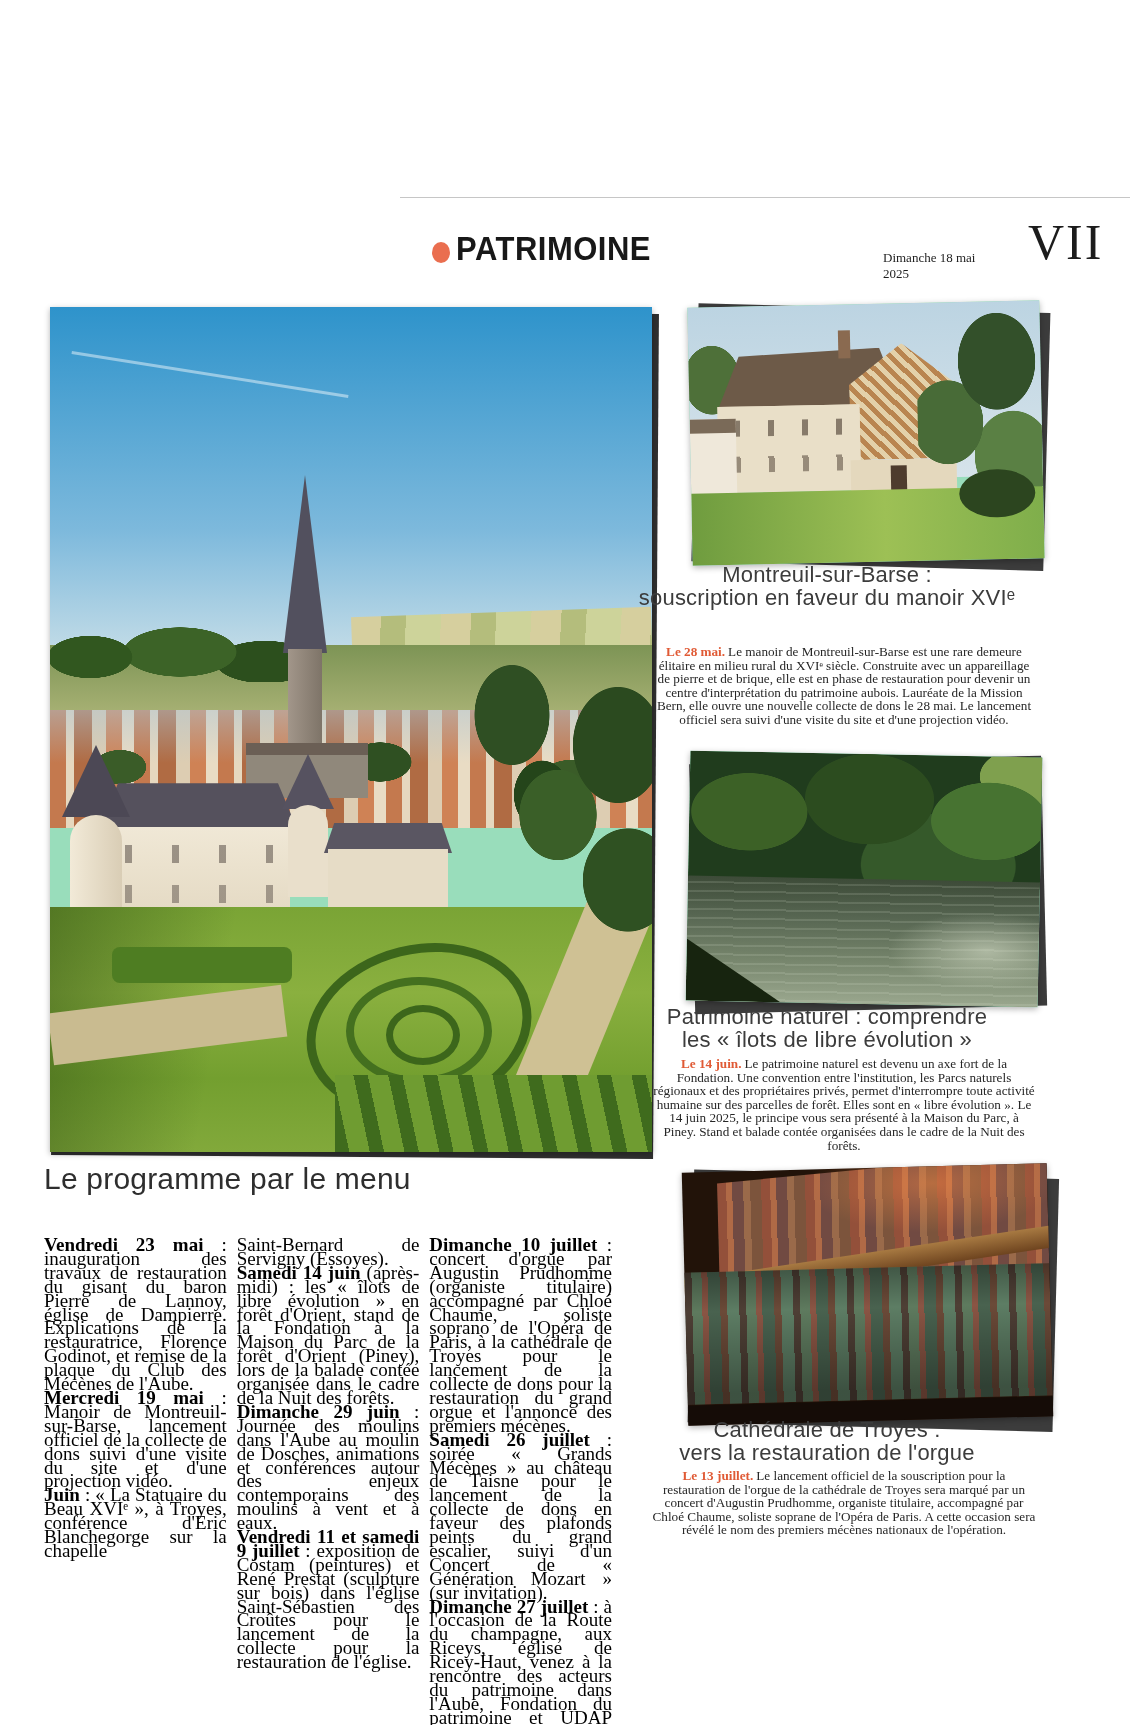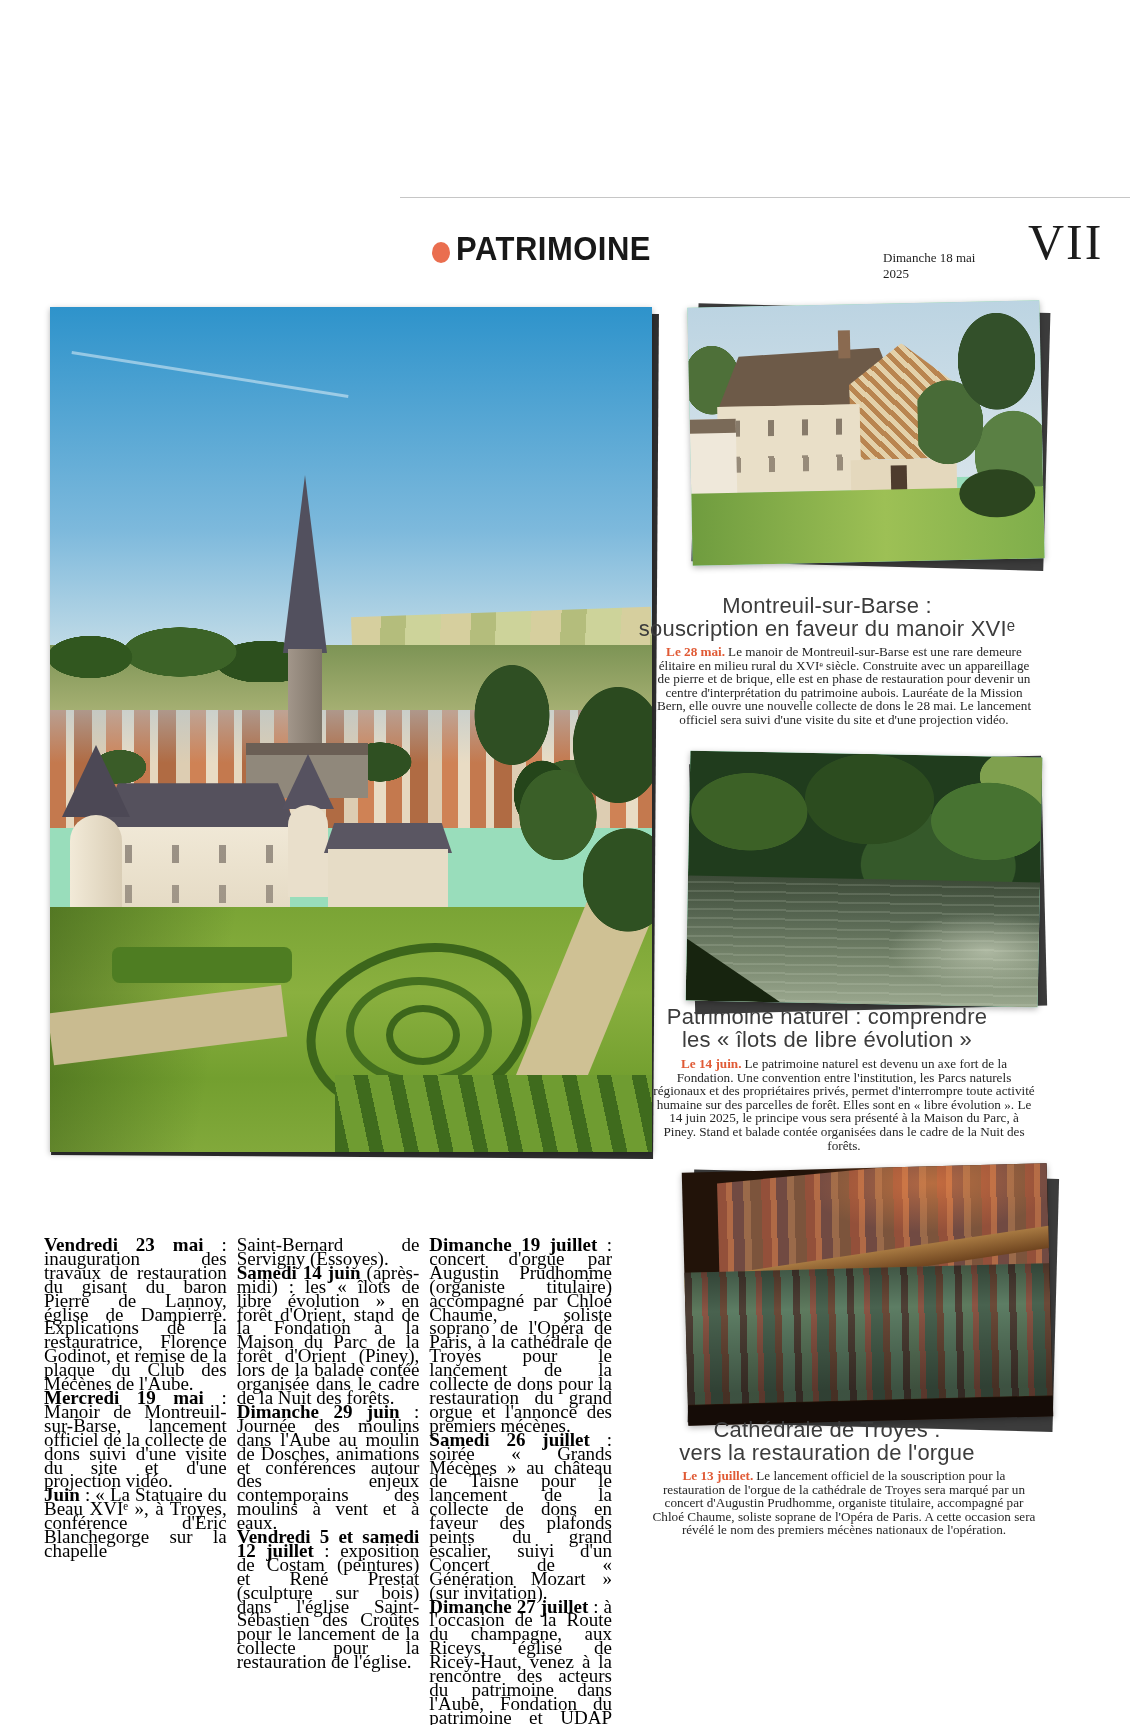--- a/index.html
+++ b/index.html
@@ -202,7 +202,7 @@
       <div class="a-bush"></div>
     </div>
   </figure>
-  <h2 class="art-title" style="top:595px">
+  <h2 class="art-title" style="top:564px">
     <span>Montreuil-sur-Barse :</span><br>
     <span>souscription en faveur du manoir XVIᵉ</span>
   </h2>

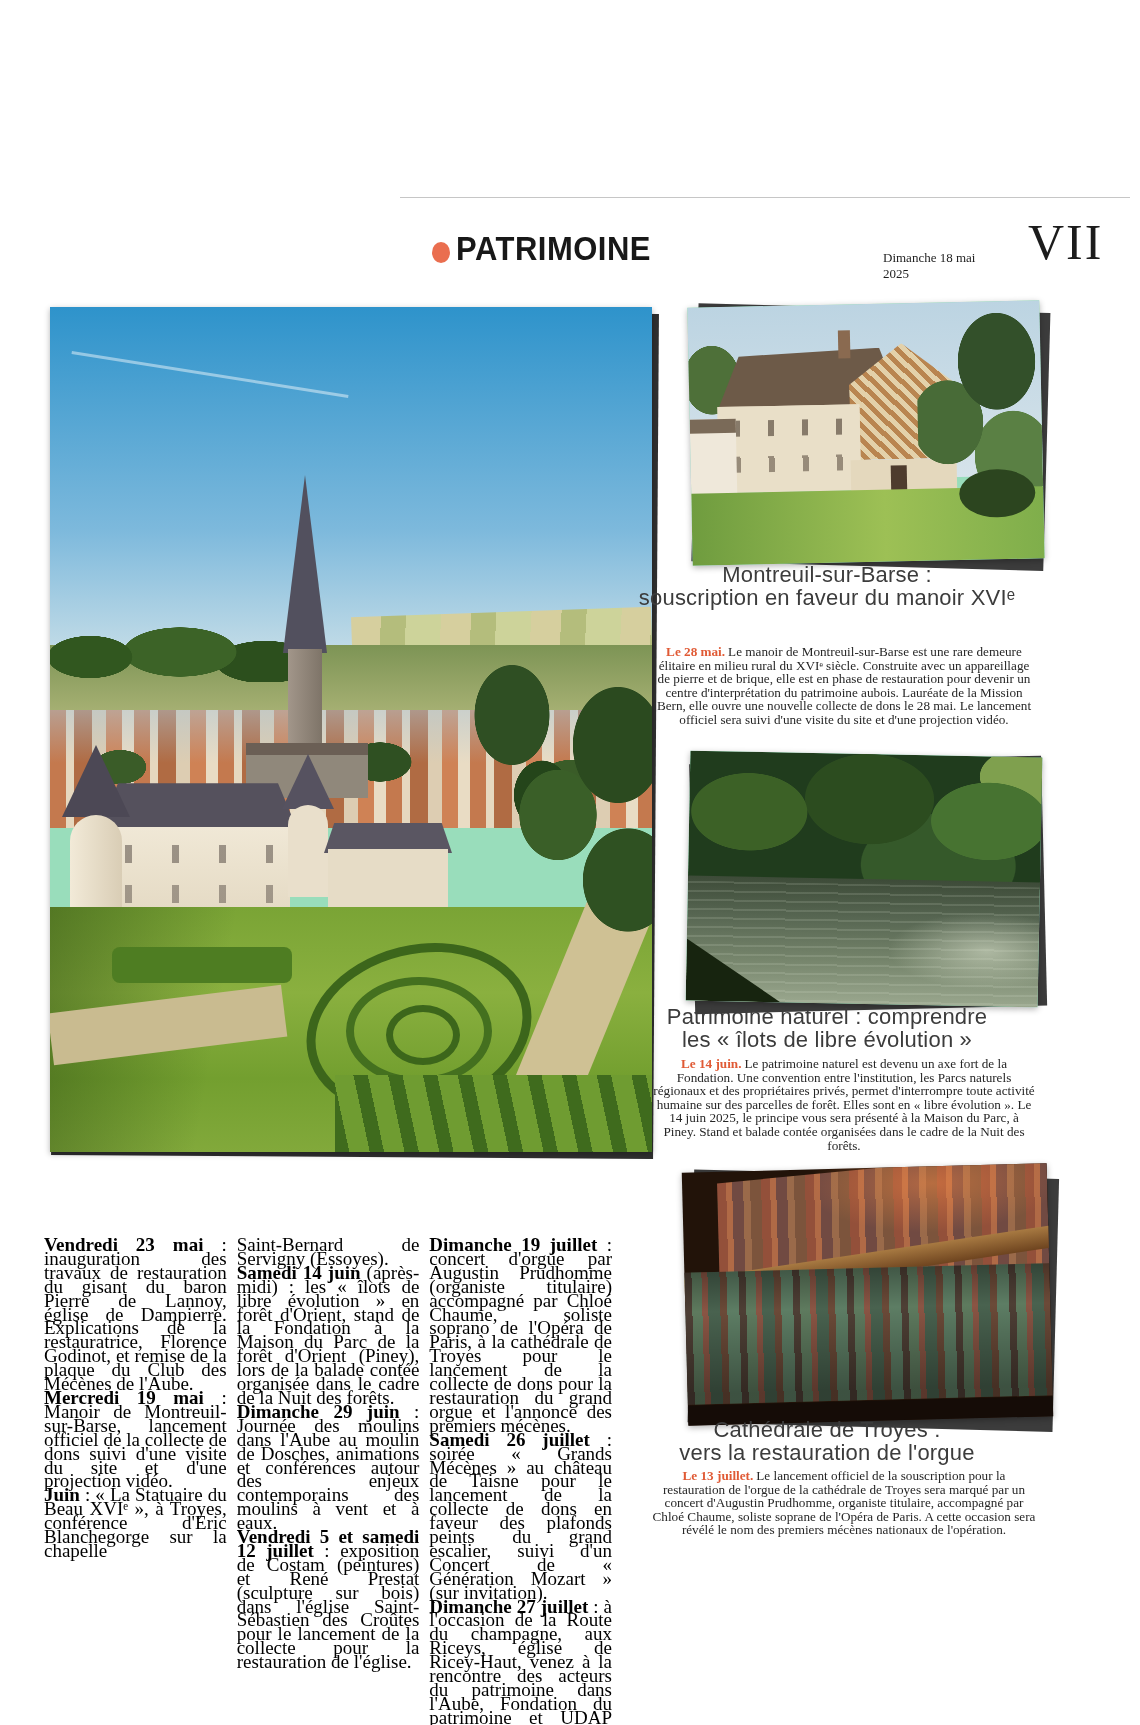--- a/index.html
+++ b/index.html
@@ -247,6 +247,7 @@
     <strong class="lead">Le 13 juillet.</strong><span>Le lancement officiel de la souscription pour la restauration de l'orgue de la cathédrale de Troyes sera marqué par un concert d'Augustin Prudhomme, organiste titulaire, accompagné par Chloé Chaume, soliste soprane de l'Opéra de Paris. A cette occasion sera révélé le nom des premiers mécènes nationaux de l'opération.</span>
   </p>
 
+  <h2 class="prog-head">Le programme par le menu</h2>
   <div class="prog-cols" id="program-cols">
       <div class="pcol">
         <span class="pentry"><b>Vendredi 23 mai</b> : inauguration des travaux de restauration du gisant du baron Pierre de Lannoy, église de Dampierre. Explications de la restauratrice, Florence Godinot, et remise de la plaque du Club des Mécènes de l'Aube.</span>

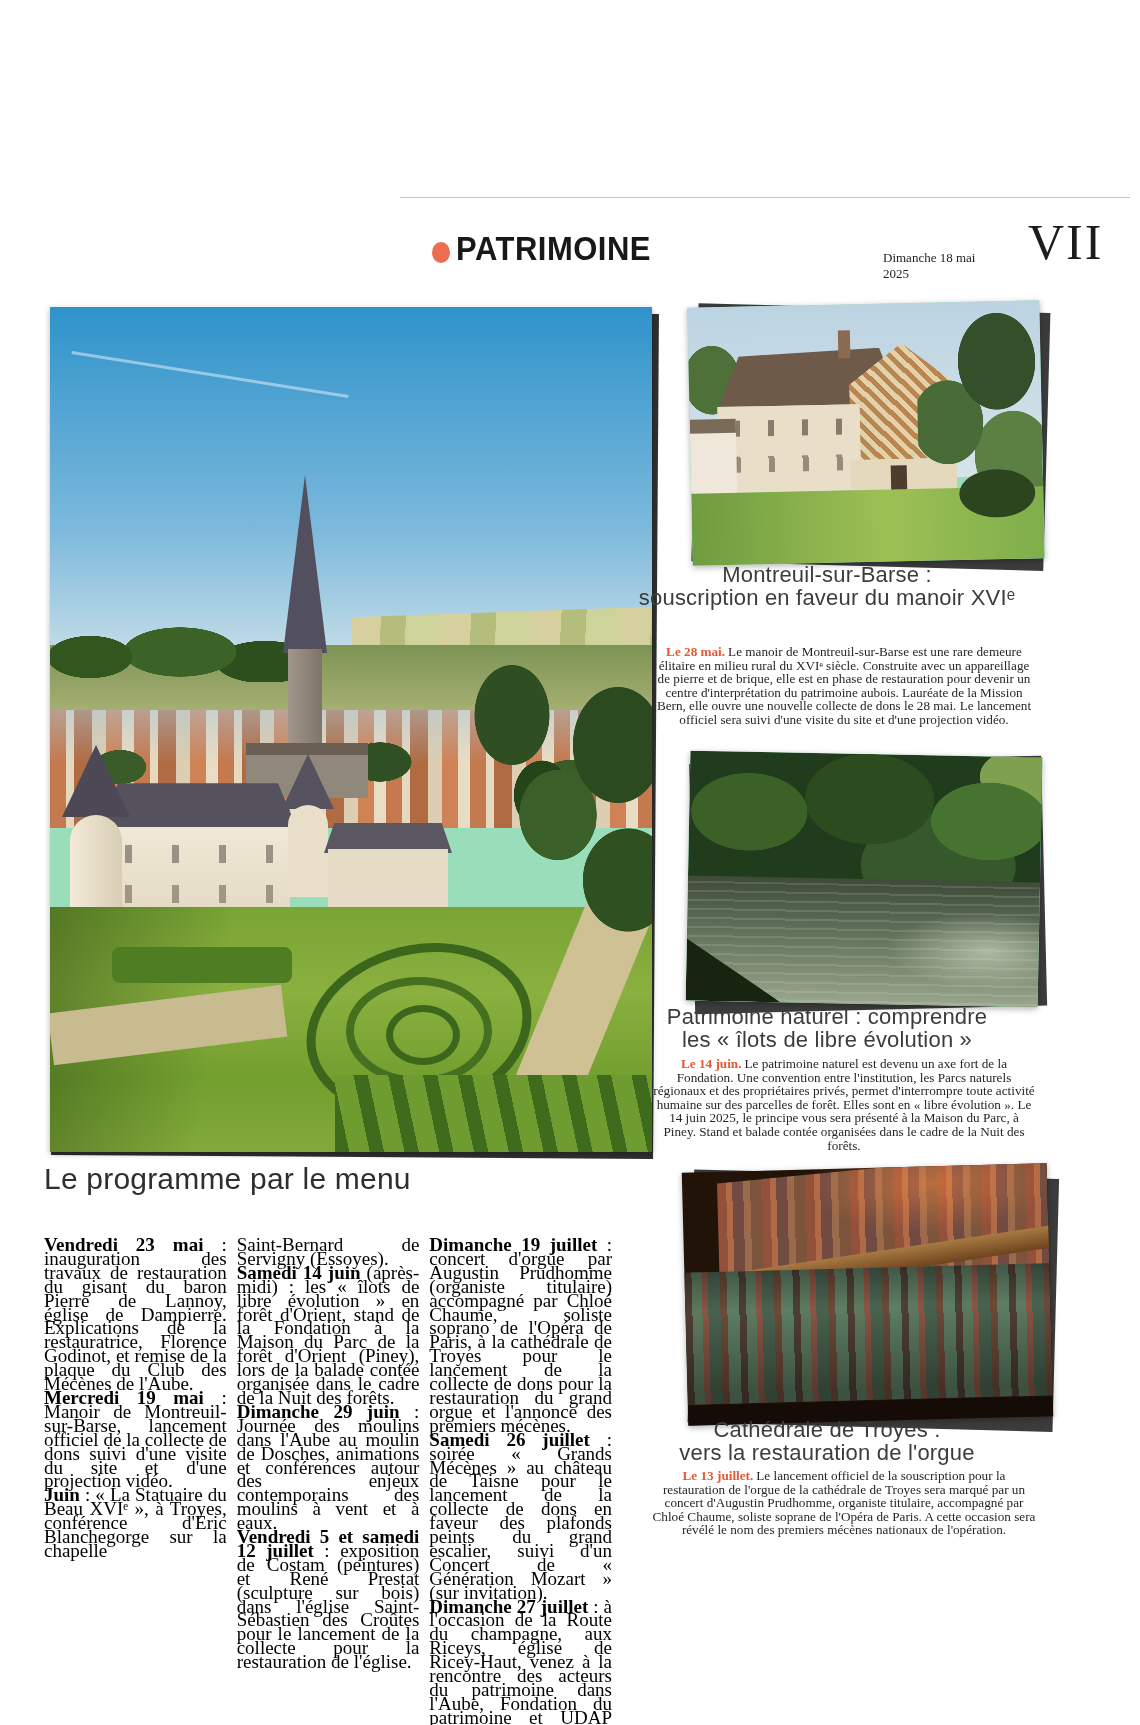--- a/index.html
+++ b/index.html
@@ -261,7 +261,7 @@
         <span class="pentry"><b>Vendredi 5 et samedi 12 juillet</b> : exposition de Costam (peintures) et René Prestat (sculpture sur bois) dans l'église Saint-Sébastien des Croûtes pour le lancement de la collecte pour la restauration de l'église.</span>
       </div>
       <div class="pcol">
-        <span class="pentry"><b>Dimanche 19 juillet</b> : concert d'orgue par Augustin Prudhomme (organiste titulaire) accompagné par Chloé Chaume, soliste soprano de l'Opéra de Paris, à la cathédrale de Troyes pour le lancement de la collecte de dons pour la restauration du grand orgue et l'annonce des premiers mécènes.</span>
+        <span class="pentry"><b>Dimanche 10 juillet</b> : concert d'orgue par Augustin Prudhomme (organiste titulaire) accompagné par Chloé Chaume, soliste soprano de l'Opéra de Paris, à la cathédrale de Troyes pour le lancement de la collecte de dons pour la restauration du grand orgue et l'annonce des premiers mécènes.</span>
         <span class="pentry"><b>Samedi 26 juillet</b> : soirée « Grands Mécènes » au château de Taisne pour le lancement de la collecte de dons en faveur des plafonds peints du grand escalier, suivi d'un Concert de « Génération Mozart » (sur invitation).</span>
         <span class="pentry"><b>Dimanche 27 juillet</b> : à l'occasion de la Route du champagne, aux Riceys, église de Ricey-Haut, venez à la rencontre des acteurs du patrimoine dans l'Aube, Fondation du patrimoine et UDAP Aube.</span>
       </div>

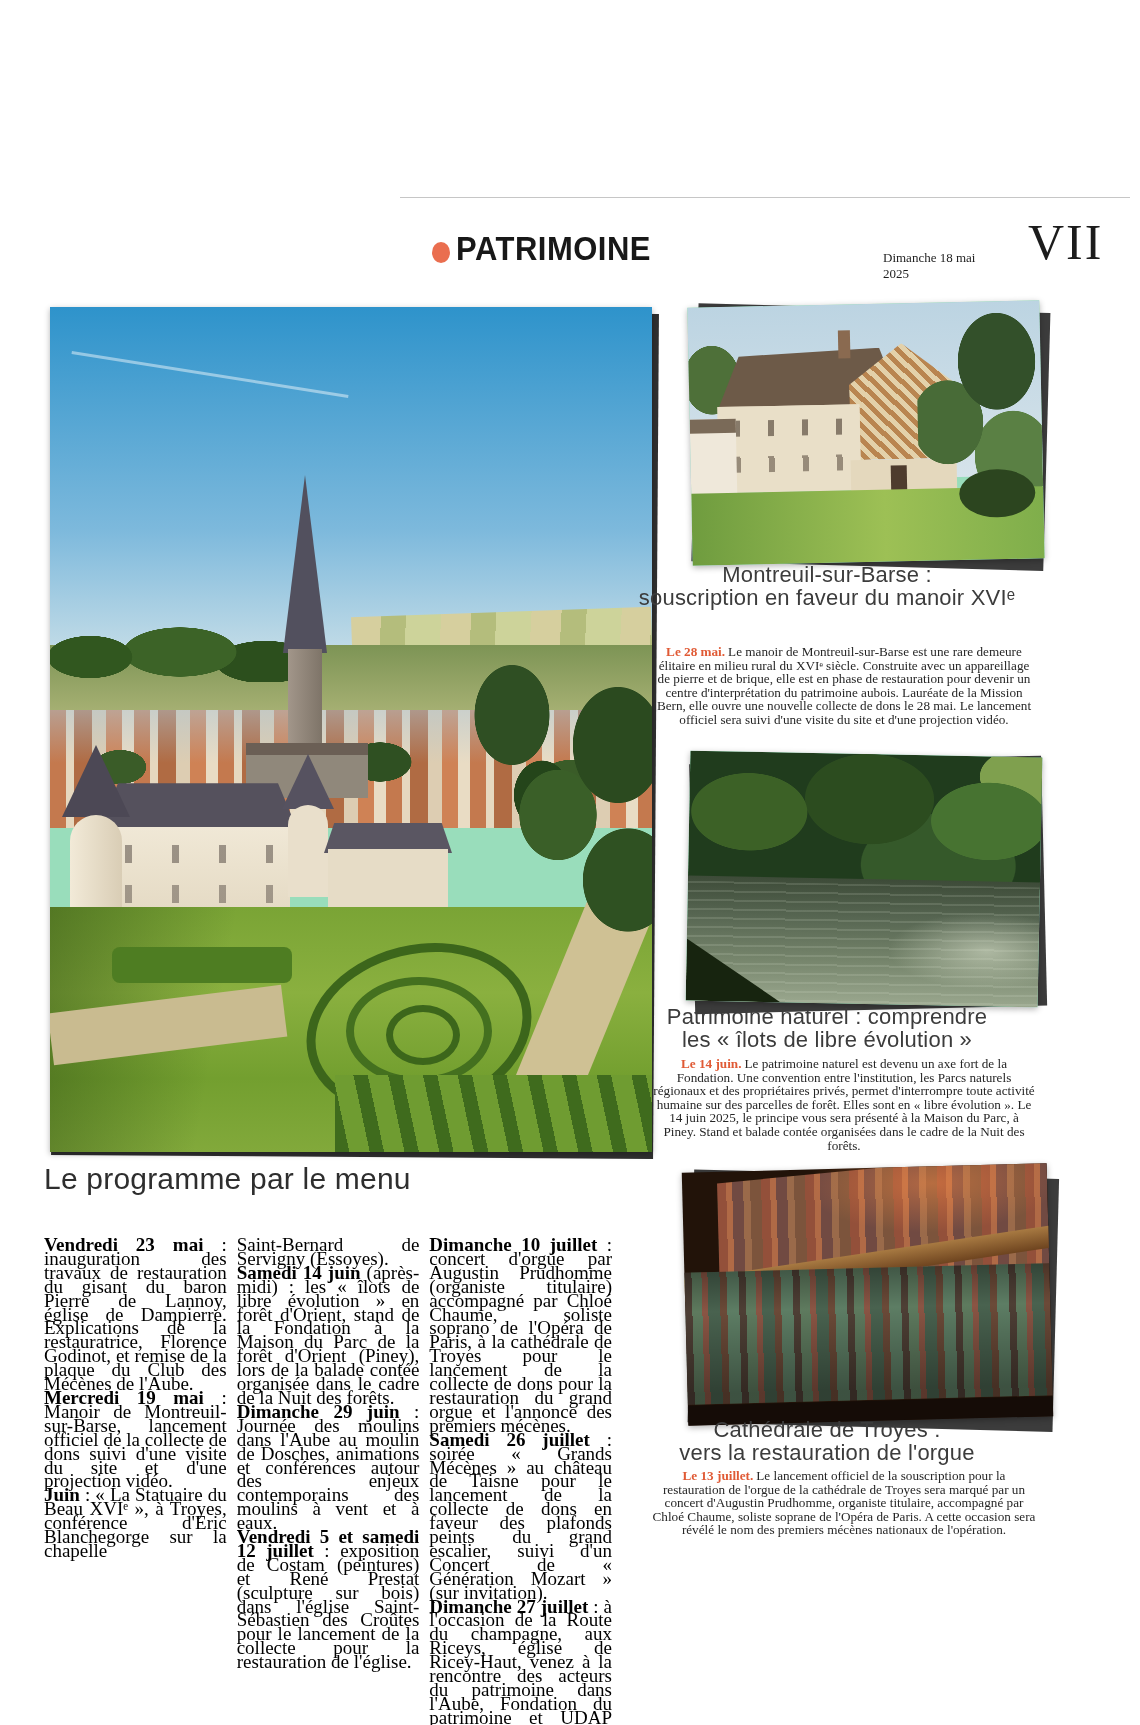--- a/index.html
+++ b/index.html
@@ -258,7 +258,7 @@
         <span class="pentry">Saint-Bernard de Servigny (Essoyes).</span>
         <span class="pentry"><b>Samedi 14 juin</b> (après-midi) : les « îlots de libre évolution » en forêt d'Orient, stand de la Fondation à la Maison du Parc de la forêt d'Orient (Piney), lors de la balade contée organisée dans le cadre de la Nuit des forêts.</span>
         <span class="pentry"><b>Dimanche 29 juin</b> : Journée des moulins dans l'Aube au moulin de Dosches, animations et conférences autour des enjeux contemporains des moulins à vent et à eaux.</span>
-        <span class="pentry"><b>Vendredi 5 et samedi 12 juillet</b> : exposition de Costam (peintures) et René Prestat (sculpture sur bois) dans l'église Saint-Sébastien des Croûtes pour le lancement de la collecte pour la restauration de l'église.</span>
+        <span class="pentry"><b>Vendredi 11 et samedi 9 juillet</b> : exposition de Costam (peintures) et René Prestat (sculpture sur bois) dans l'église Saint-Sébastien des Croûtes pour le lancement de la collecte pour la restauration de l'église.</span>
       </div>
       <div class="pcol">
         <span class="pentry"><b>Dimanche 10 juillet</b> : concert d'orgue par Augustin Prudhomme (organiste titulaire) accompagné par Chloé Chaume, soliste soprano de l'Opéra de Paris, à la cathédrale de Troyes pour le lancement de la collecte de dons pour la restauration du grand orgue et l'annonce des premiers mécènes.</span>

